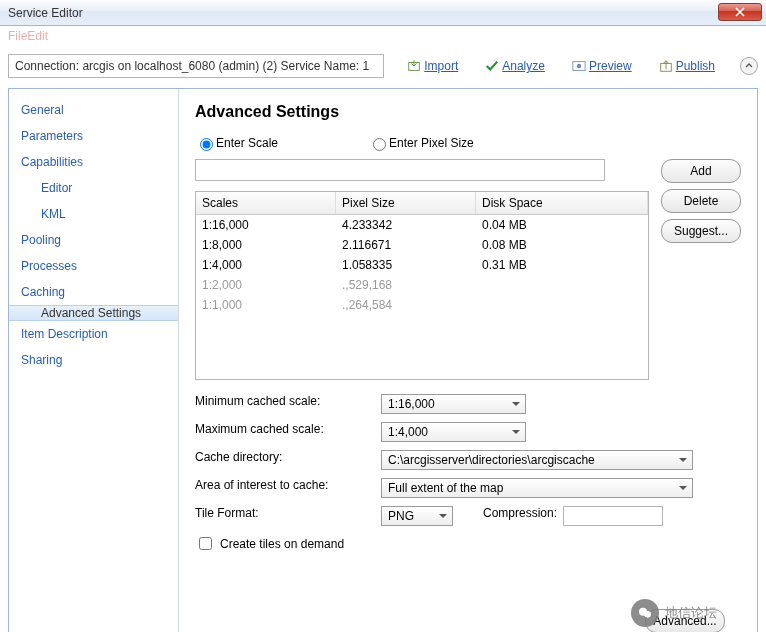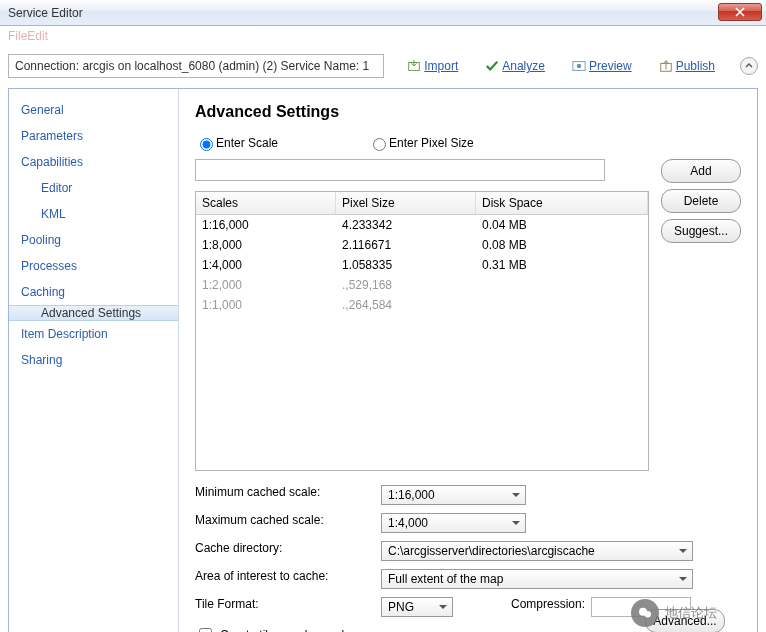--- a/index.html
+++ b/index.html
@@ -31,7 +31,7 @@
 .wide-input { width: 410px; border: 1px solid #b5b5b5; padding: 3px 4px; background:#fff; margin-bottom:10px;}
 
 .table-area { display:flex; gap:12px; }
-.table-box { flex:1; border:1px solid #b5b5b5; height:280px; background:#fff; }
+.table-box { flex:1; border:1px solid #b5b5b5; height:189px; background:#fff; }
 .thead { display:flex; background:linear-gradient(#fdfdfd,#eee); border-bottom:1px solid #ccc; }
 .th { padding:4px 6px; border-right:1px solid #ddd; }
 .th1{width:140px}.th2{width:140px}.th3{flex:1}

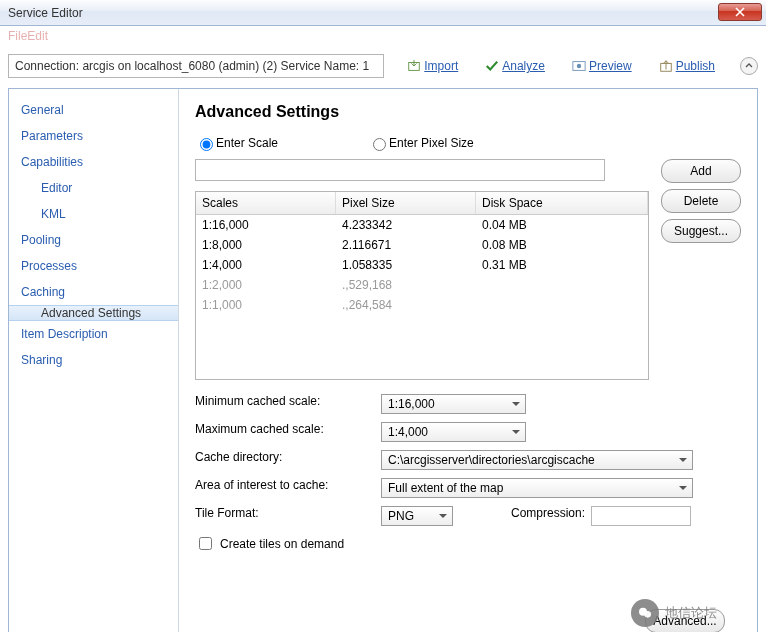--- a/index.html
+++ b/index.html
@@ -203,7 +203,7 @@
       <div class="frow">
         <span class="flabel">Tile Format:</span>
         <span class="select" style="width:72px">PNG</span>
-        <span style="margin-left:58px;margin-right:6px">Compression:</span>
+        <span style="margin-left:30px;margin-right:6px">Compression:</span>
         <input class="tiny-input" style="">
       </div>
       <div class="chk-row">

